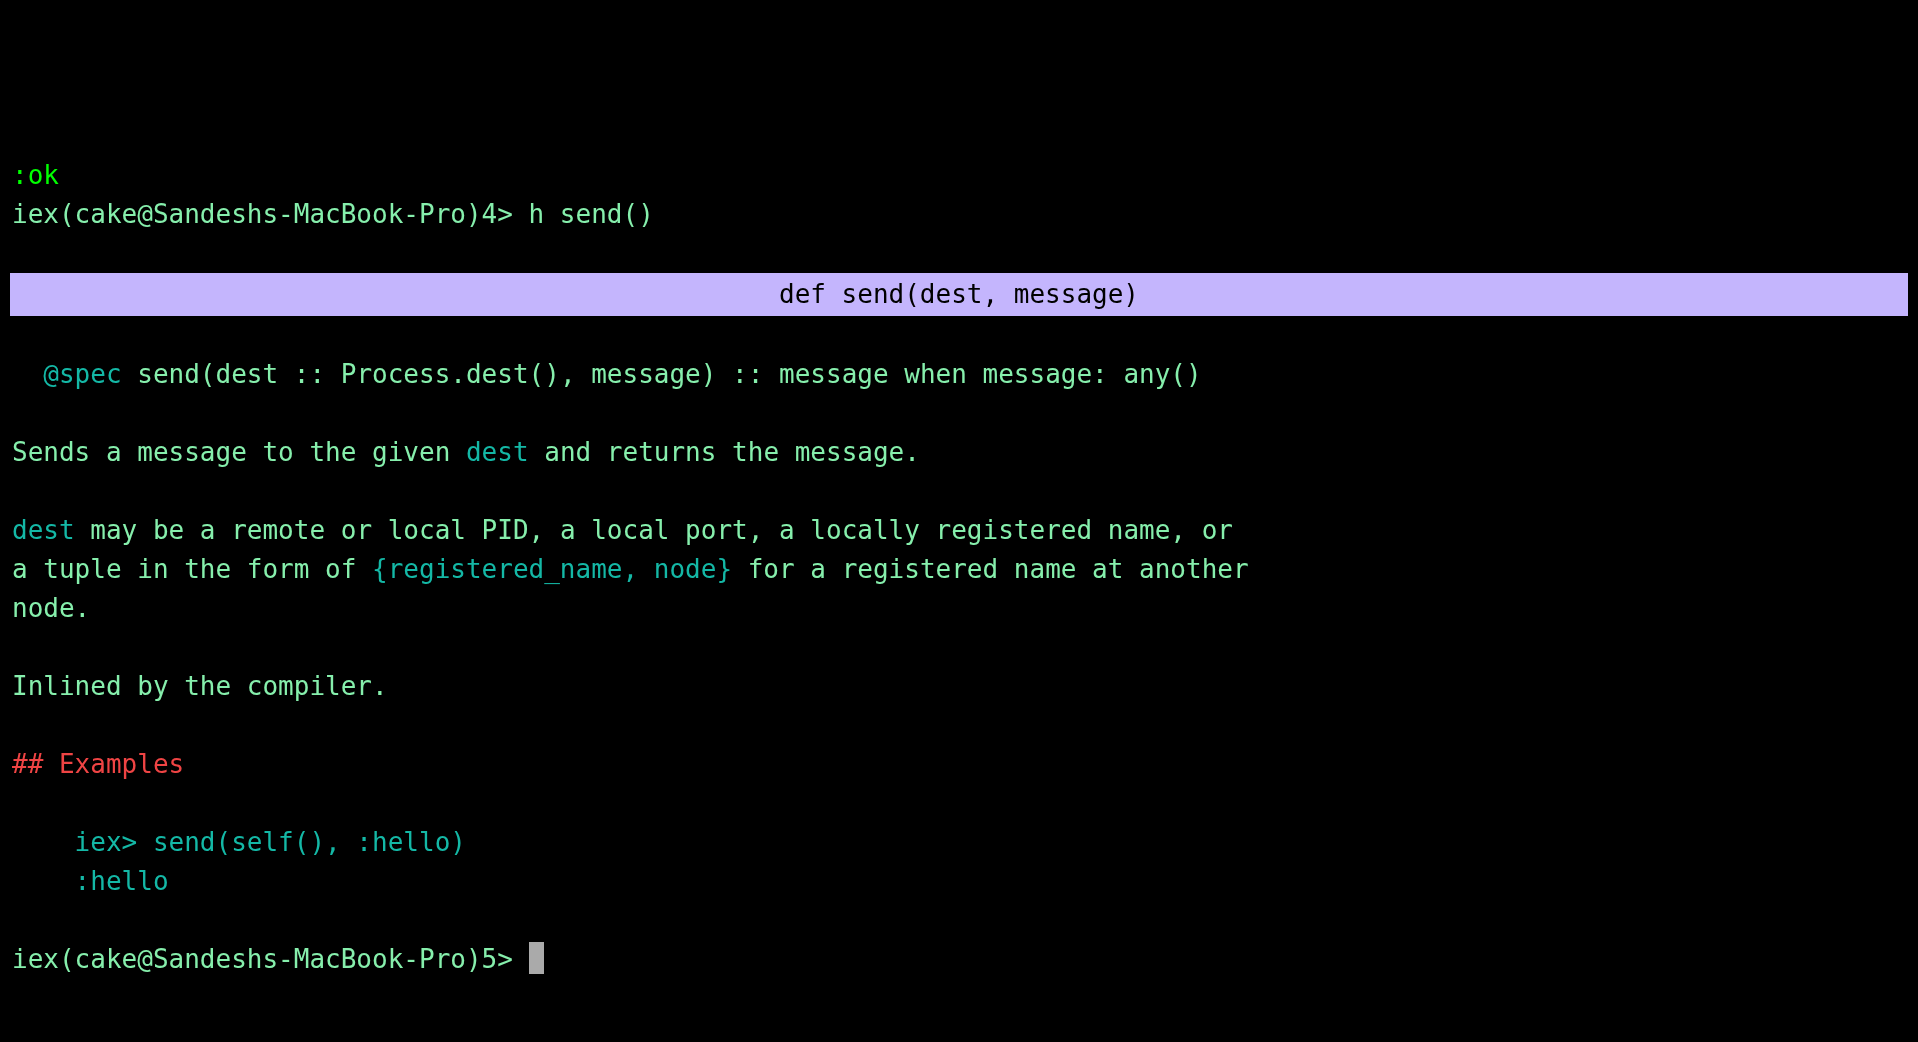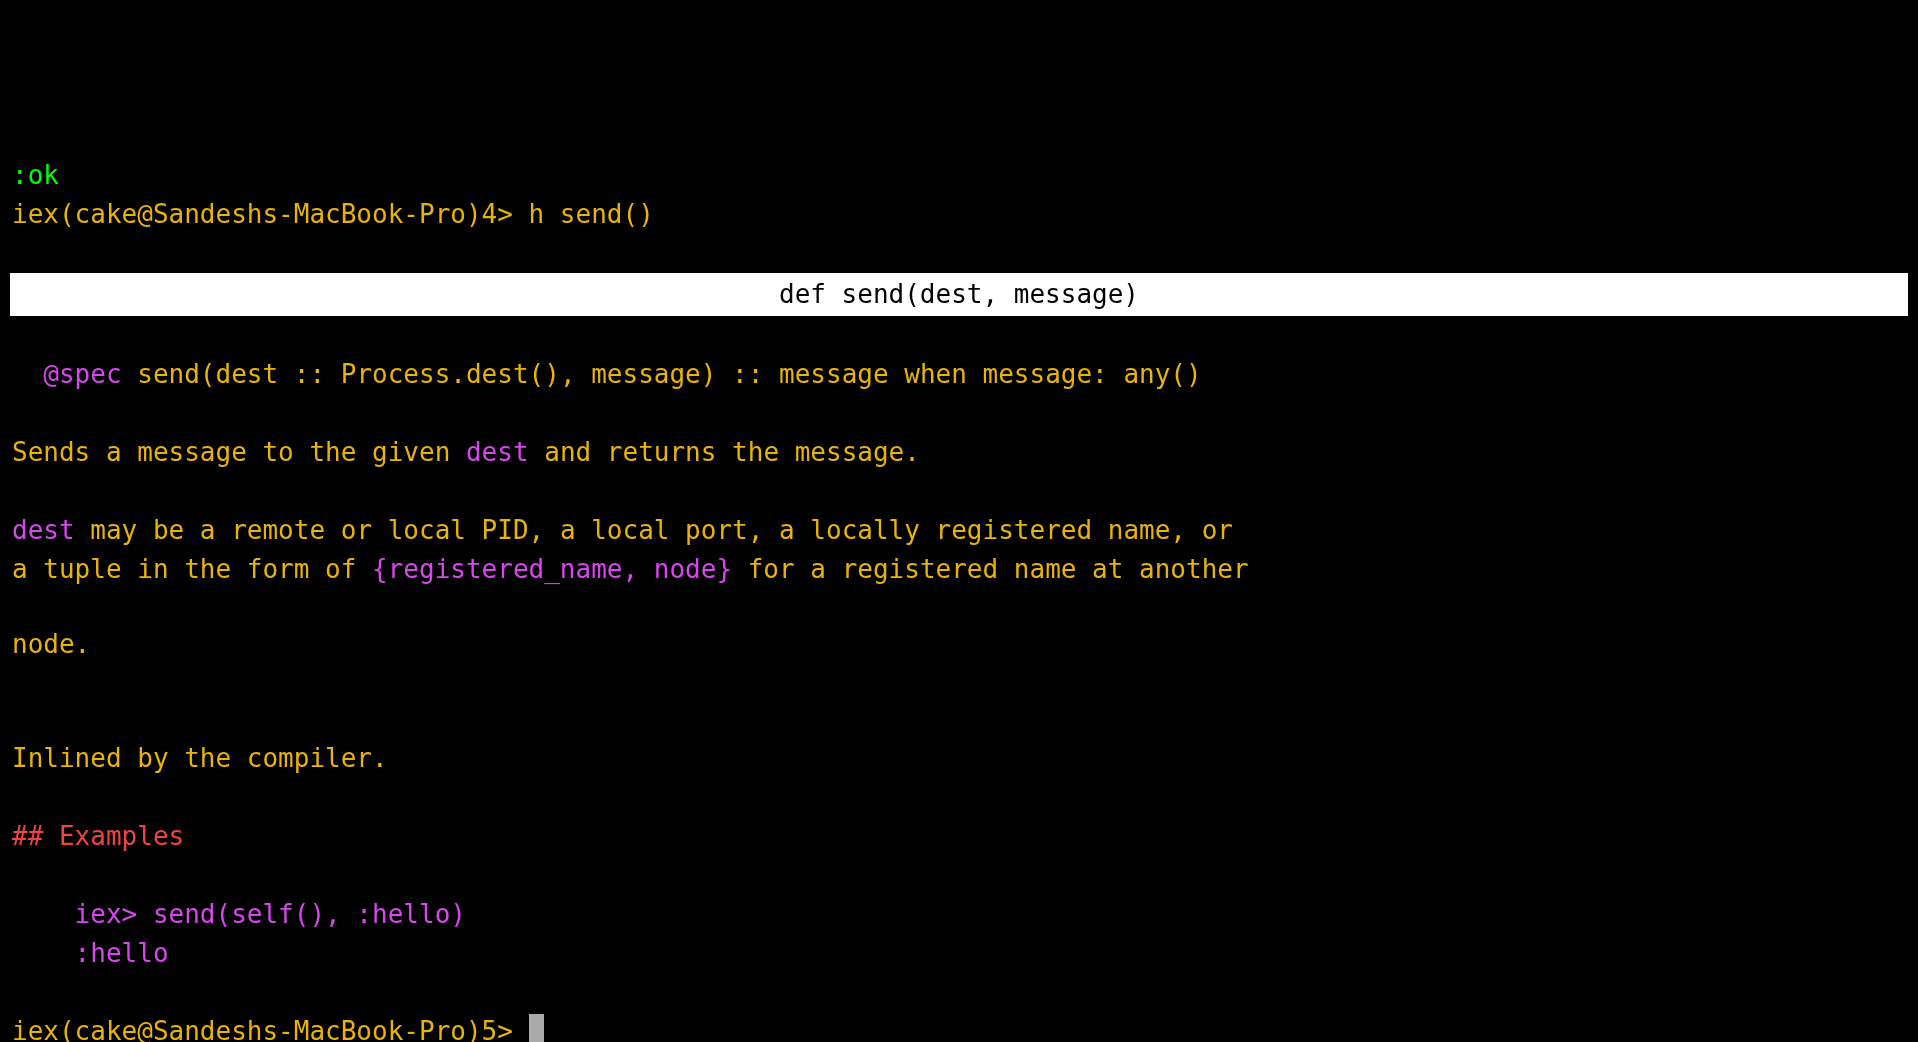--- a/index.html
+++ b/index.html
@@ -30,8 +30,7 @@
       color: #ef4444;
     }
     .white {
-      color: #eab308;
-      margin-top: 36px;
+      color: #86efac;
     }
     .banner {
       background: #ffffff;

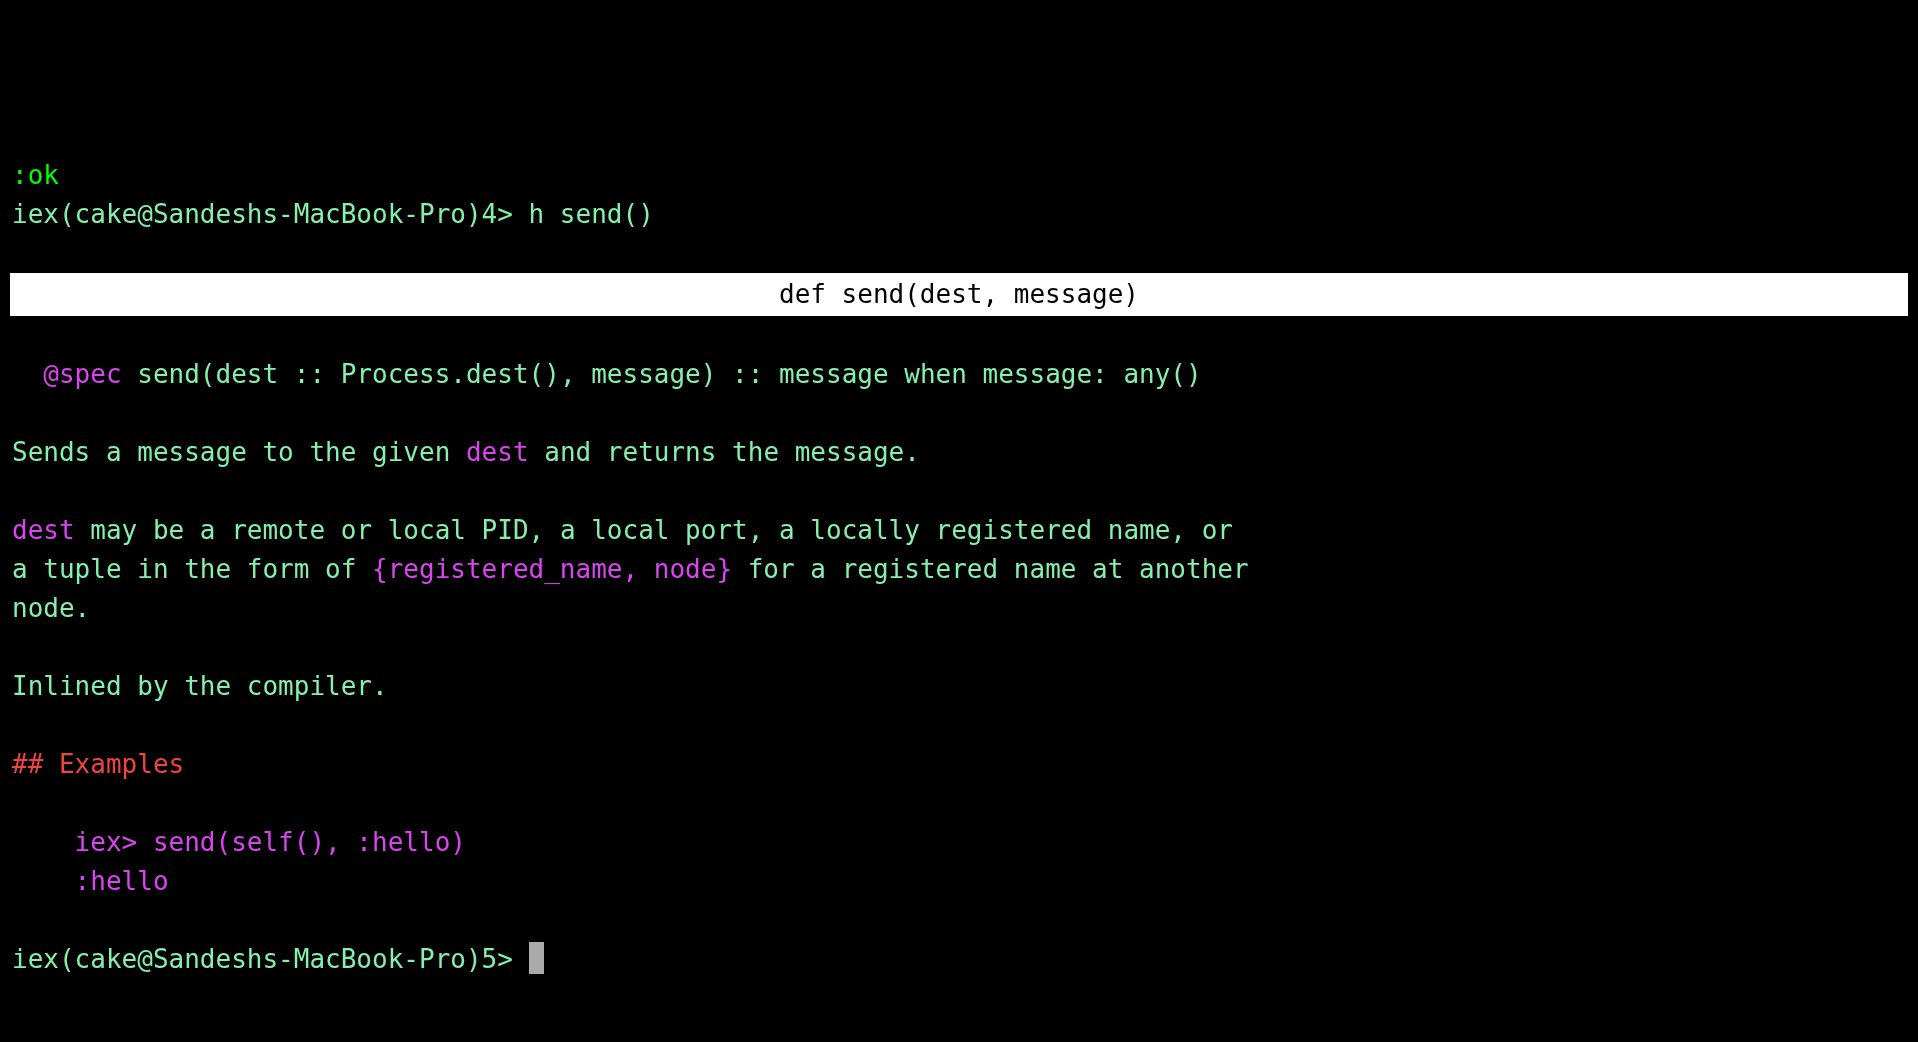--- a/index.html
+++ b/index.html
@@ -33,7 +33,7 @@
       color: #86efac;
     }
     .banner {
-      background: #ffffff;
+      background: #c4b5fd;
       color: #000000;
       display: block;
       text-align: center;

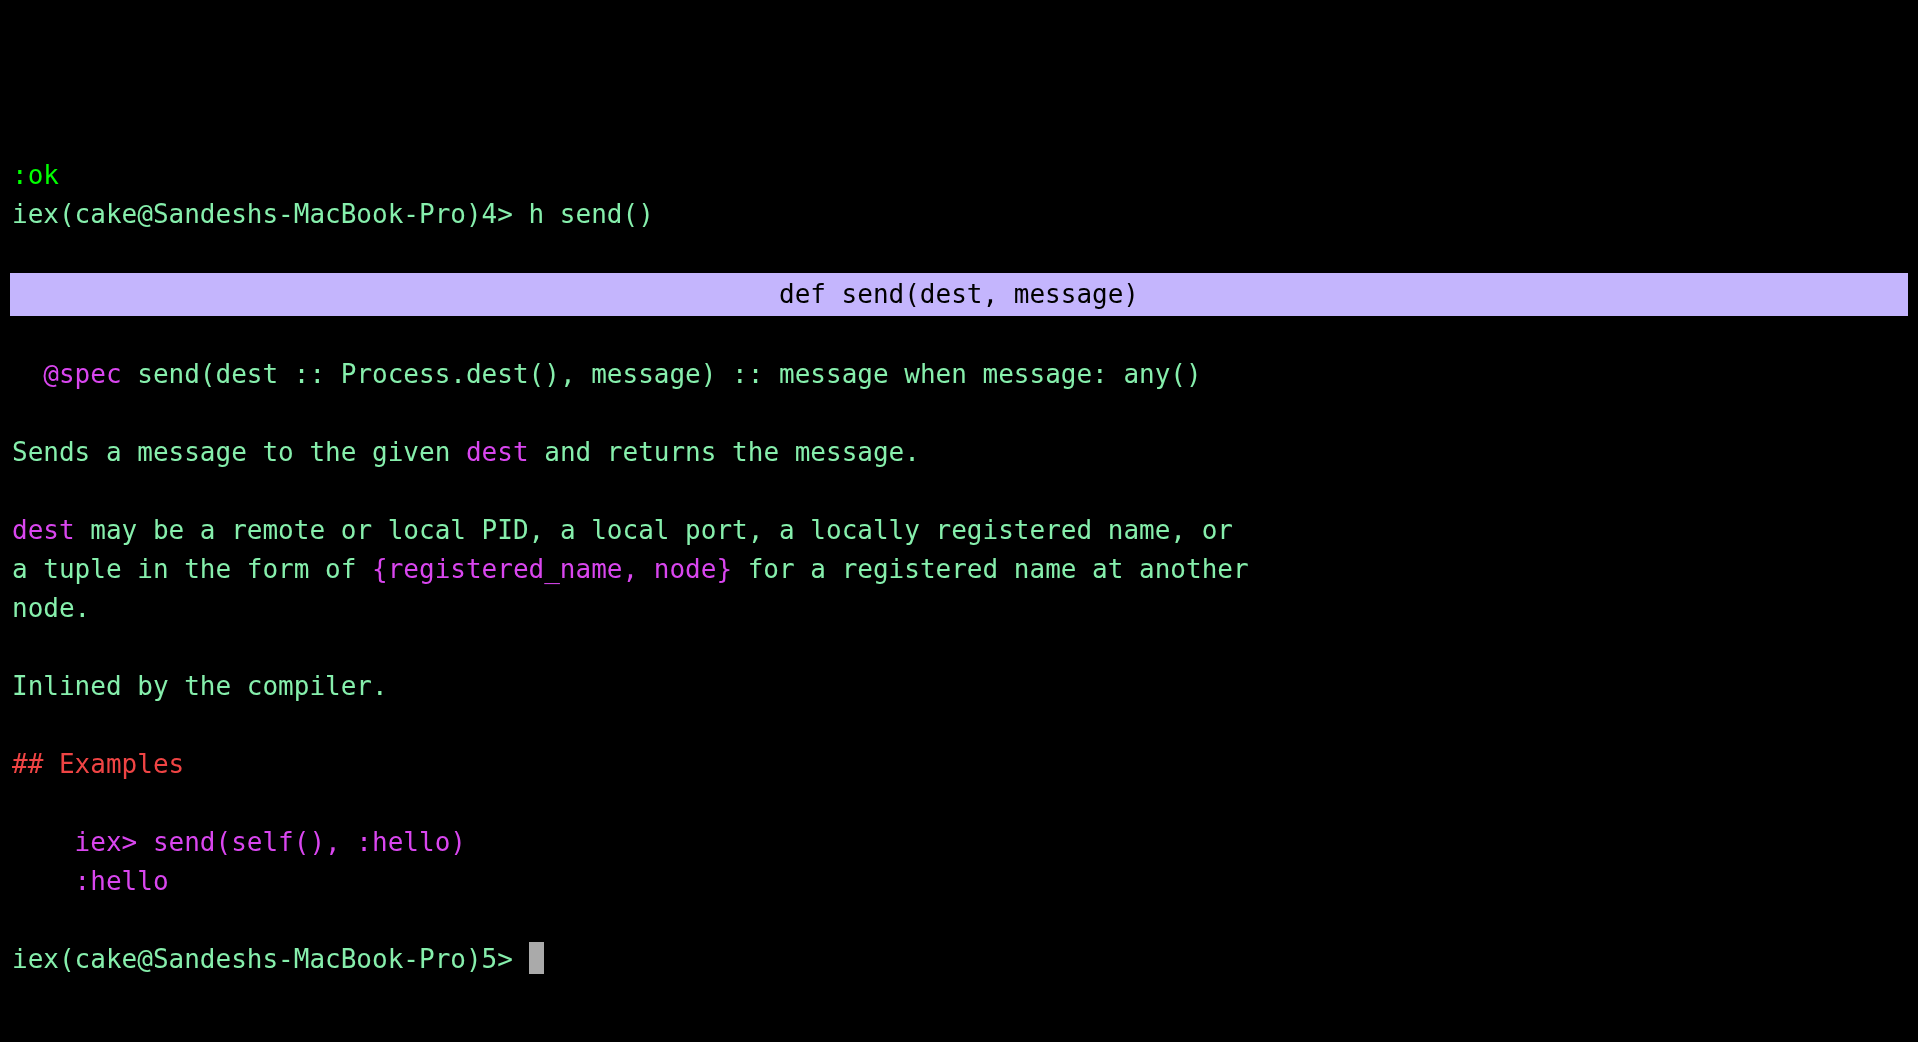--- a/index.html
+++ b/index.html
@@ -24,7 +24,7 @@
       color: #00ff00;
     }
     .cyan {
-      color: #d946ef;
+      color: #14b8a6;
     }
     .yellow {
       color: #ef4444;

